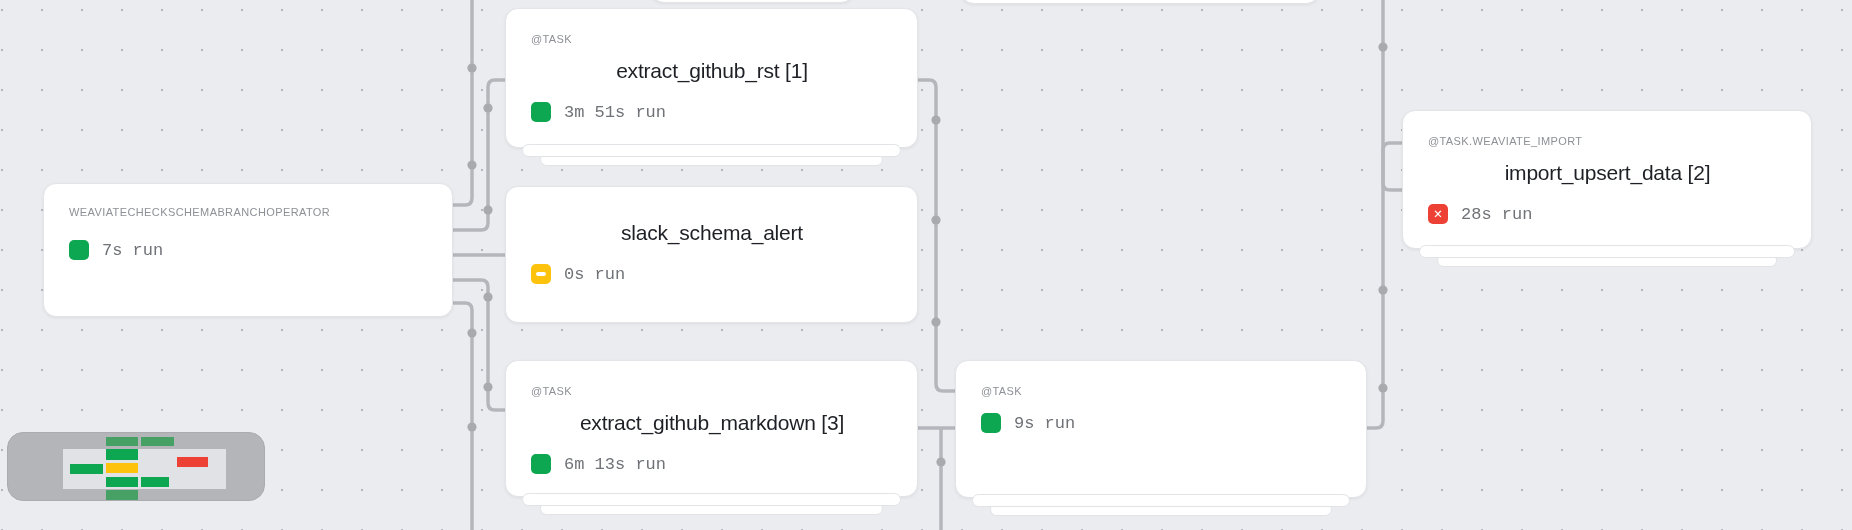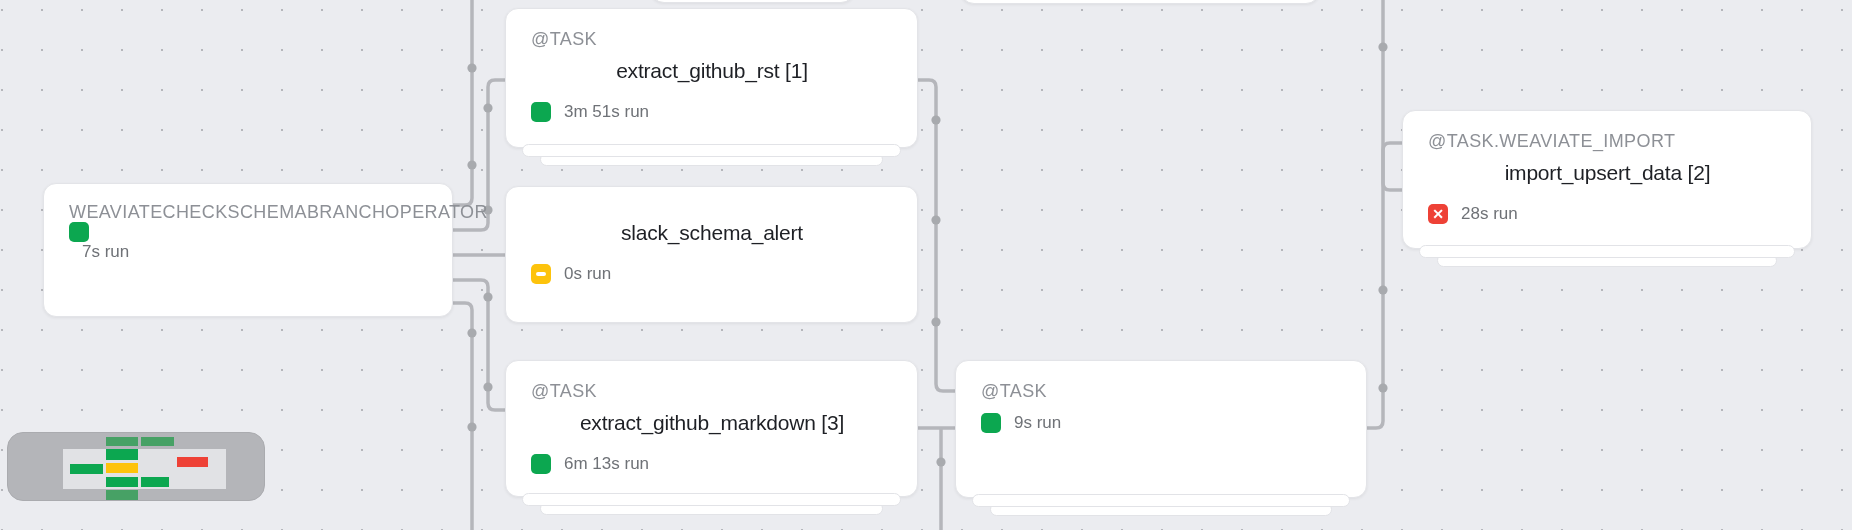--- a/index.html
+++ b/index.html
@@ -25,7 +25,7 @@
     cursor:pointer;
   }
   .node .op{
-    font-size:18px;letter-spacing:.4px;color:#8d9096;
+    font-size:11px;letter-spacing:.4px;color:#8d9096;
     line-height:16px;white-space:nowrap;
   }
   .node .title{

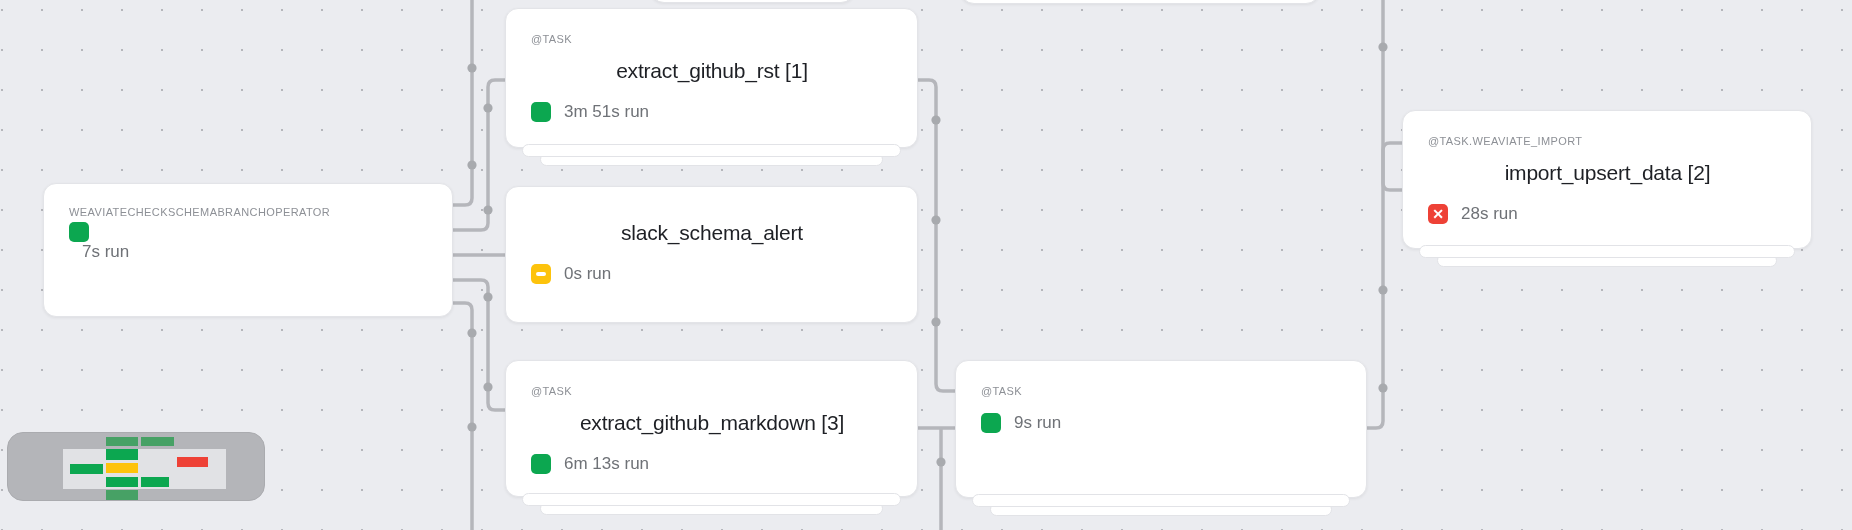--- a/index.html
+++ b/index.html
@@ -33,7 +33,7 @@
     line-height:34px;margin-top:7px;white-space:nowrap;letter-spacing:-.2px;text-align:center;
   }
   .node .runrow{
-    display:flex;align-items:flex-start;margin-top:14px;
+    display:flex;align-items:flex-end;margin-top:14px;font-family:Liberation Mono, monospace;
   }
   .badge{
     width:20px;height:20px;border-radius:5px;flex:0 0 auto;

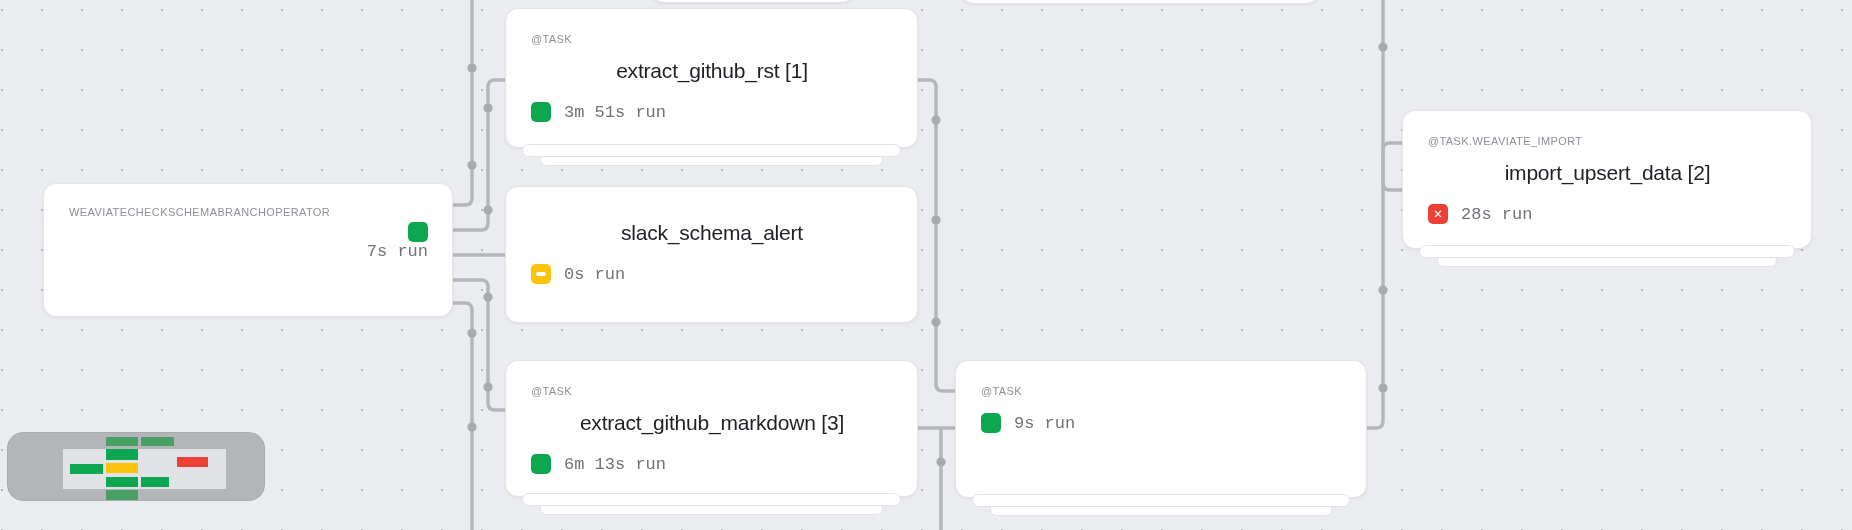--- a/index.html
+++ b/index.html
@@ -111,7 +111,7 @@
 
   <div class="node" style="left:43px;top:183px;width:410px;height:134px;padding-top:20px;">
     <div class="op">WEAVIATECHECKSCHEMABRANCHOPERATOR</div>
-    <div class="runrow" style="margin-top:2px;flex-direction:column;">
+    <div class="runrow" style="margin-top:20px;">
       <div class="badge success"></div>
       <div class="runtext">7s run</div>
     </div>

